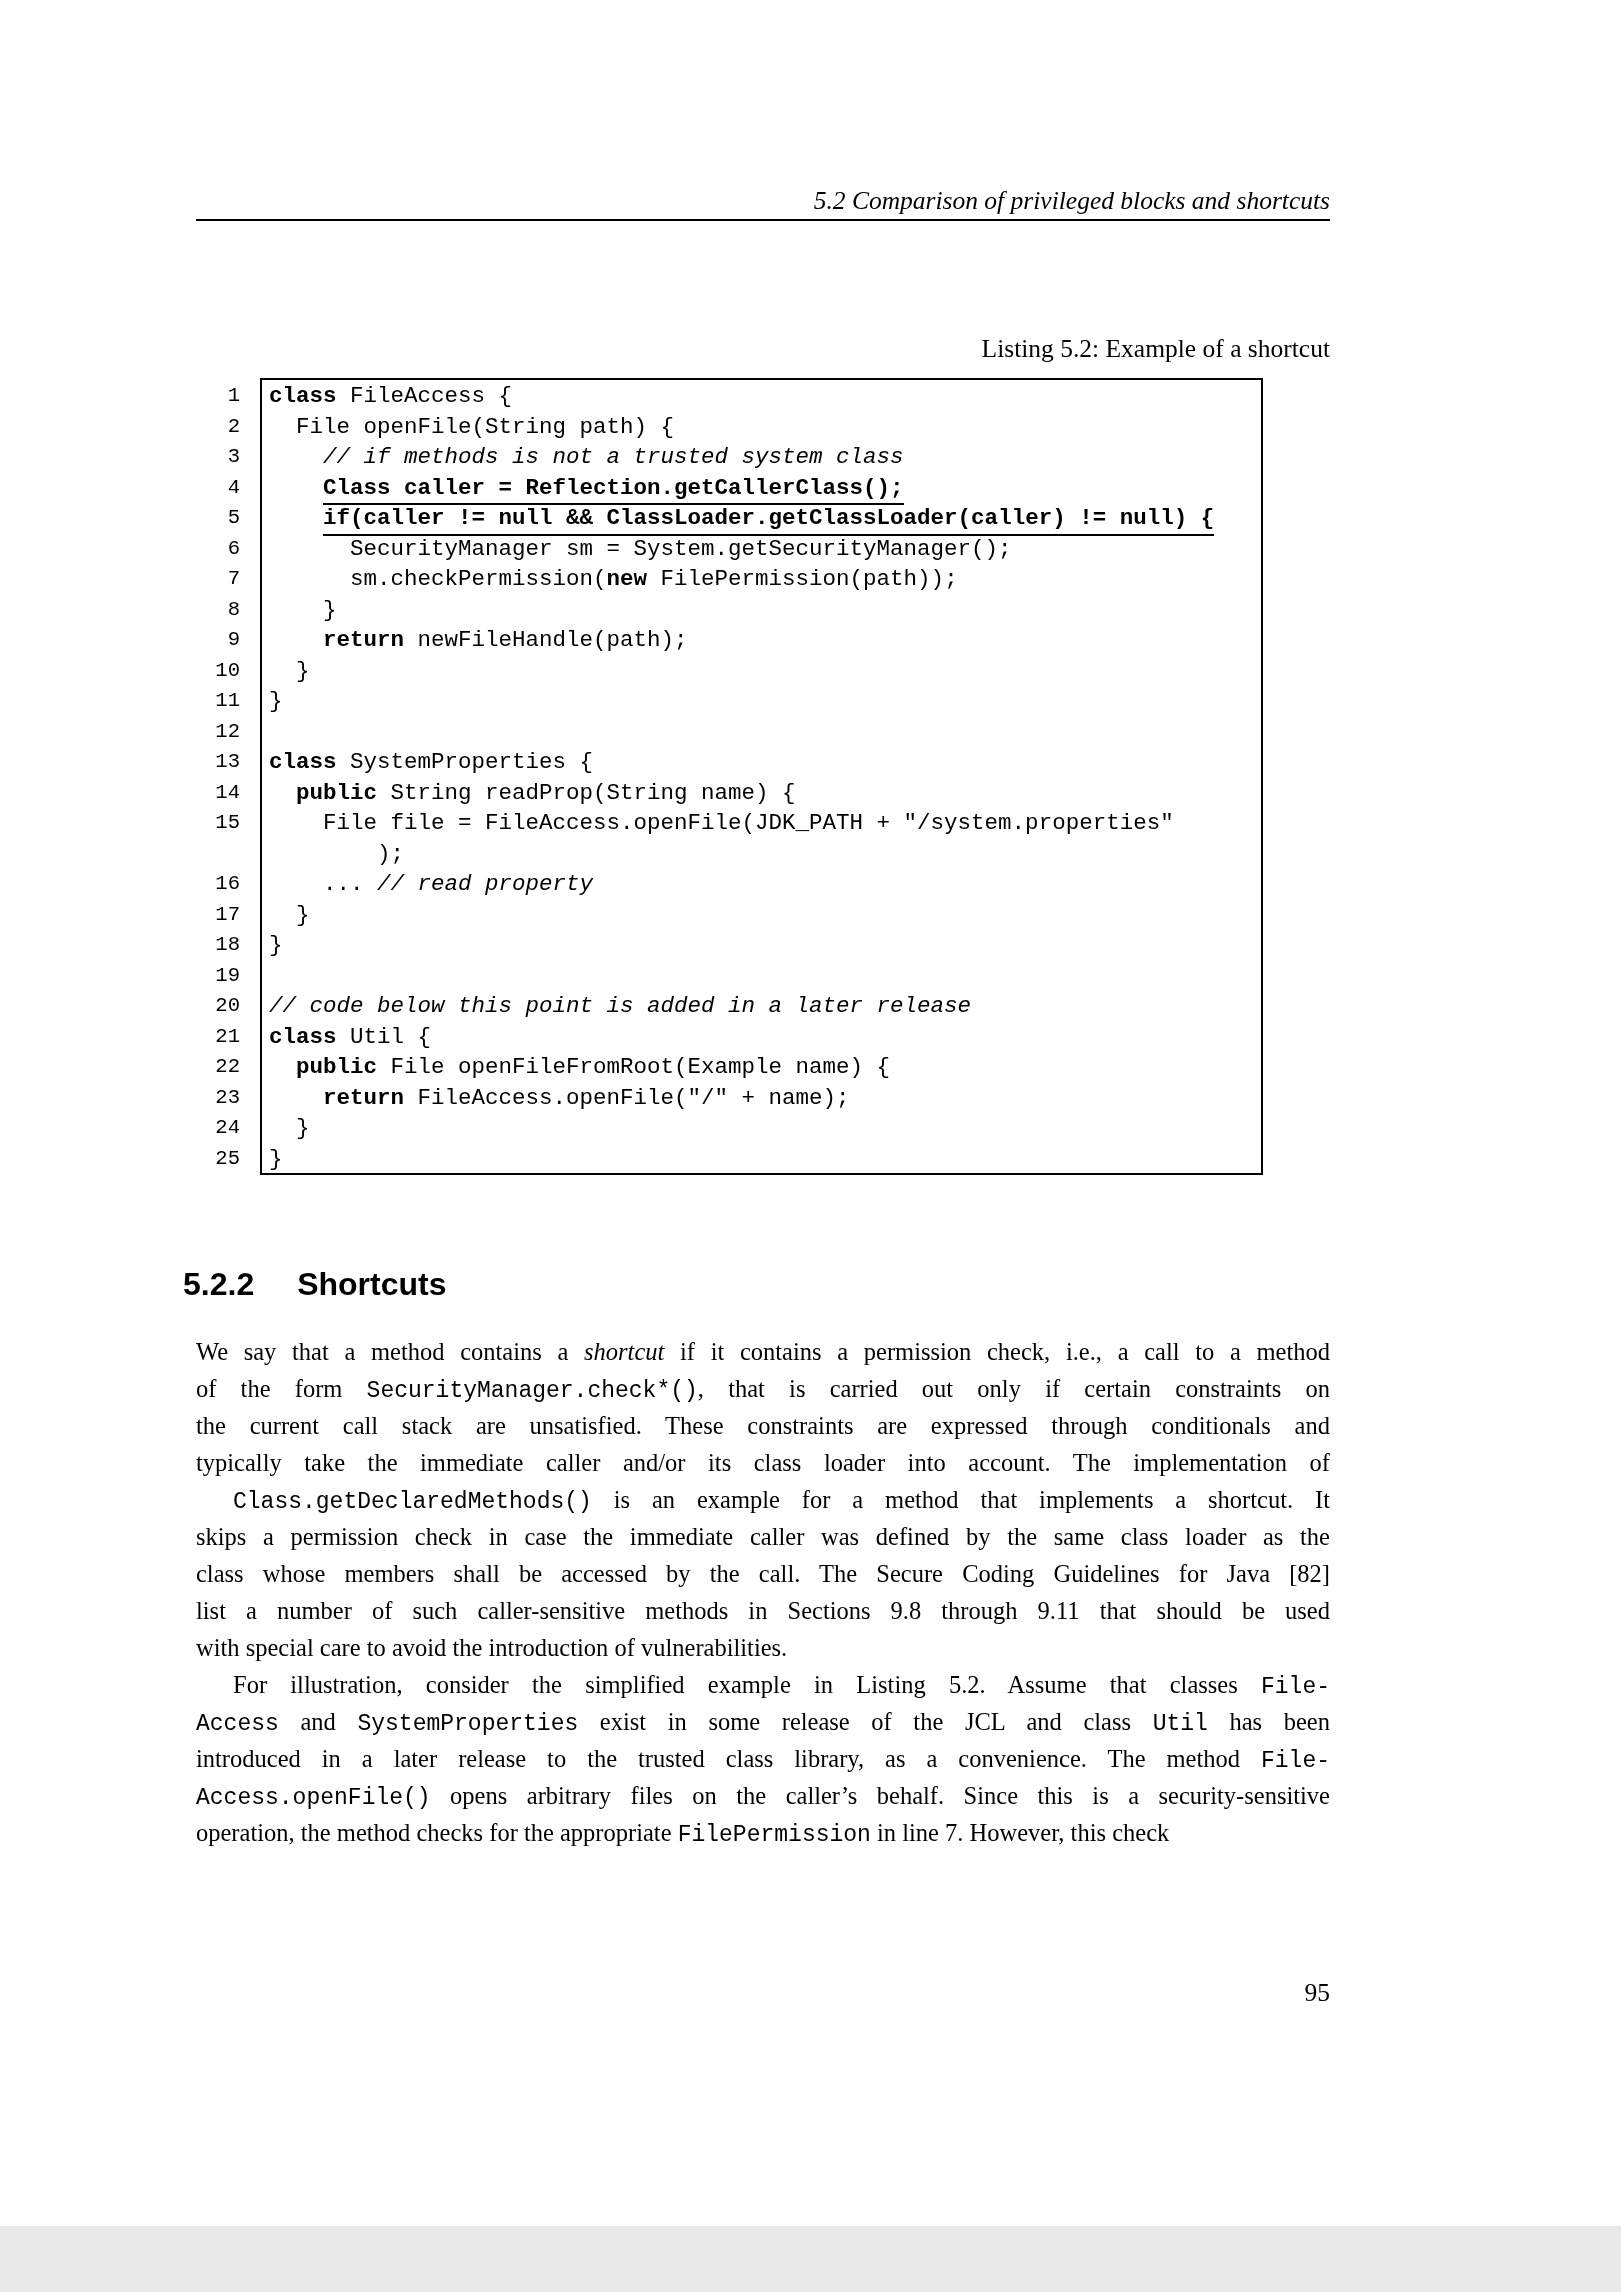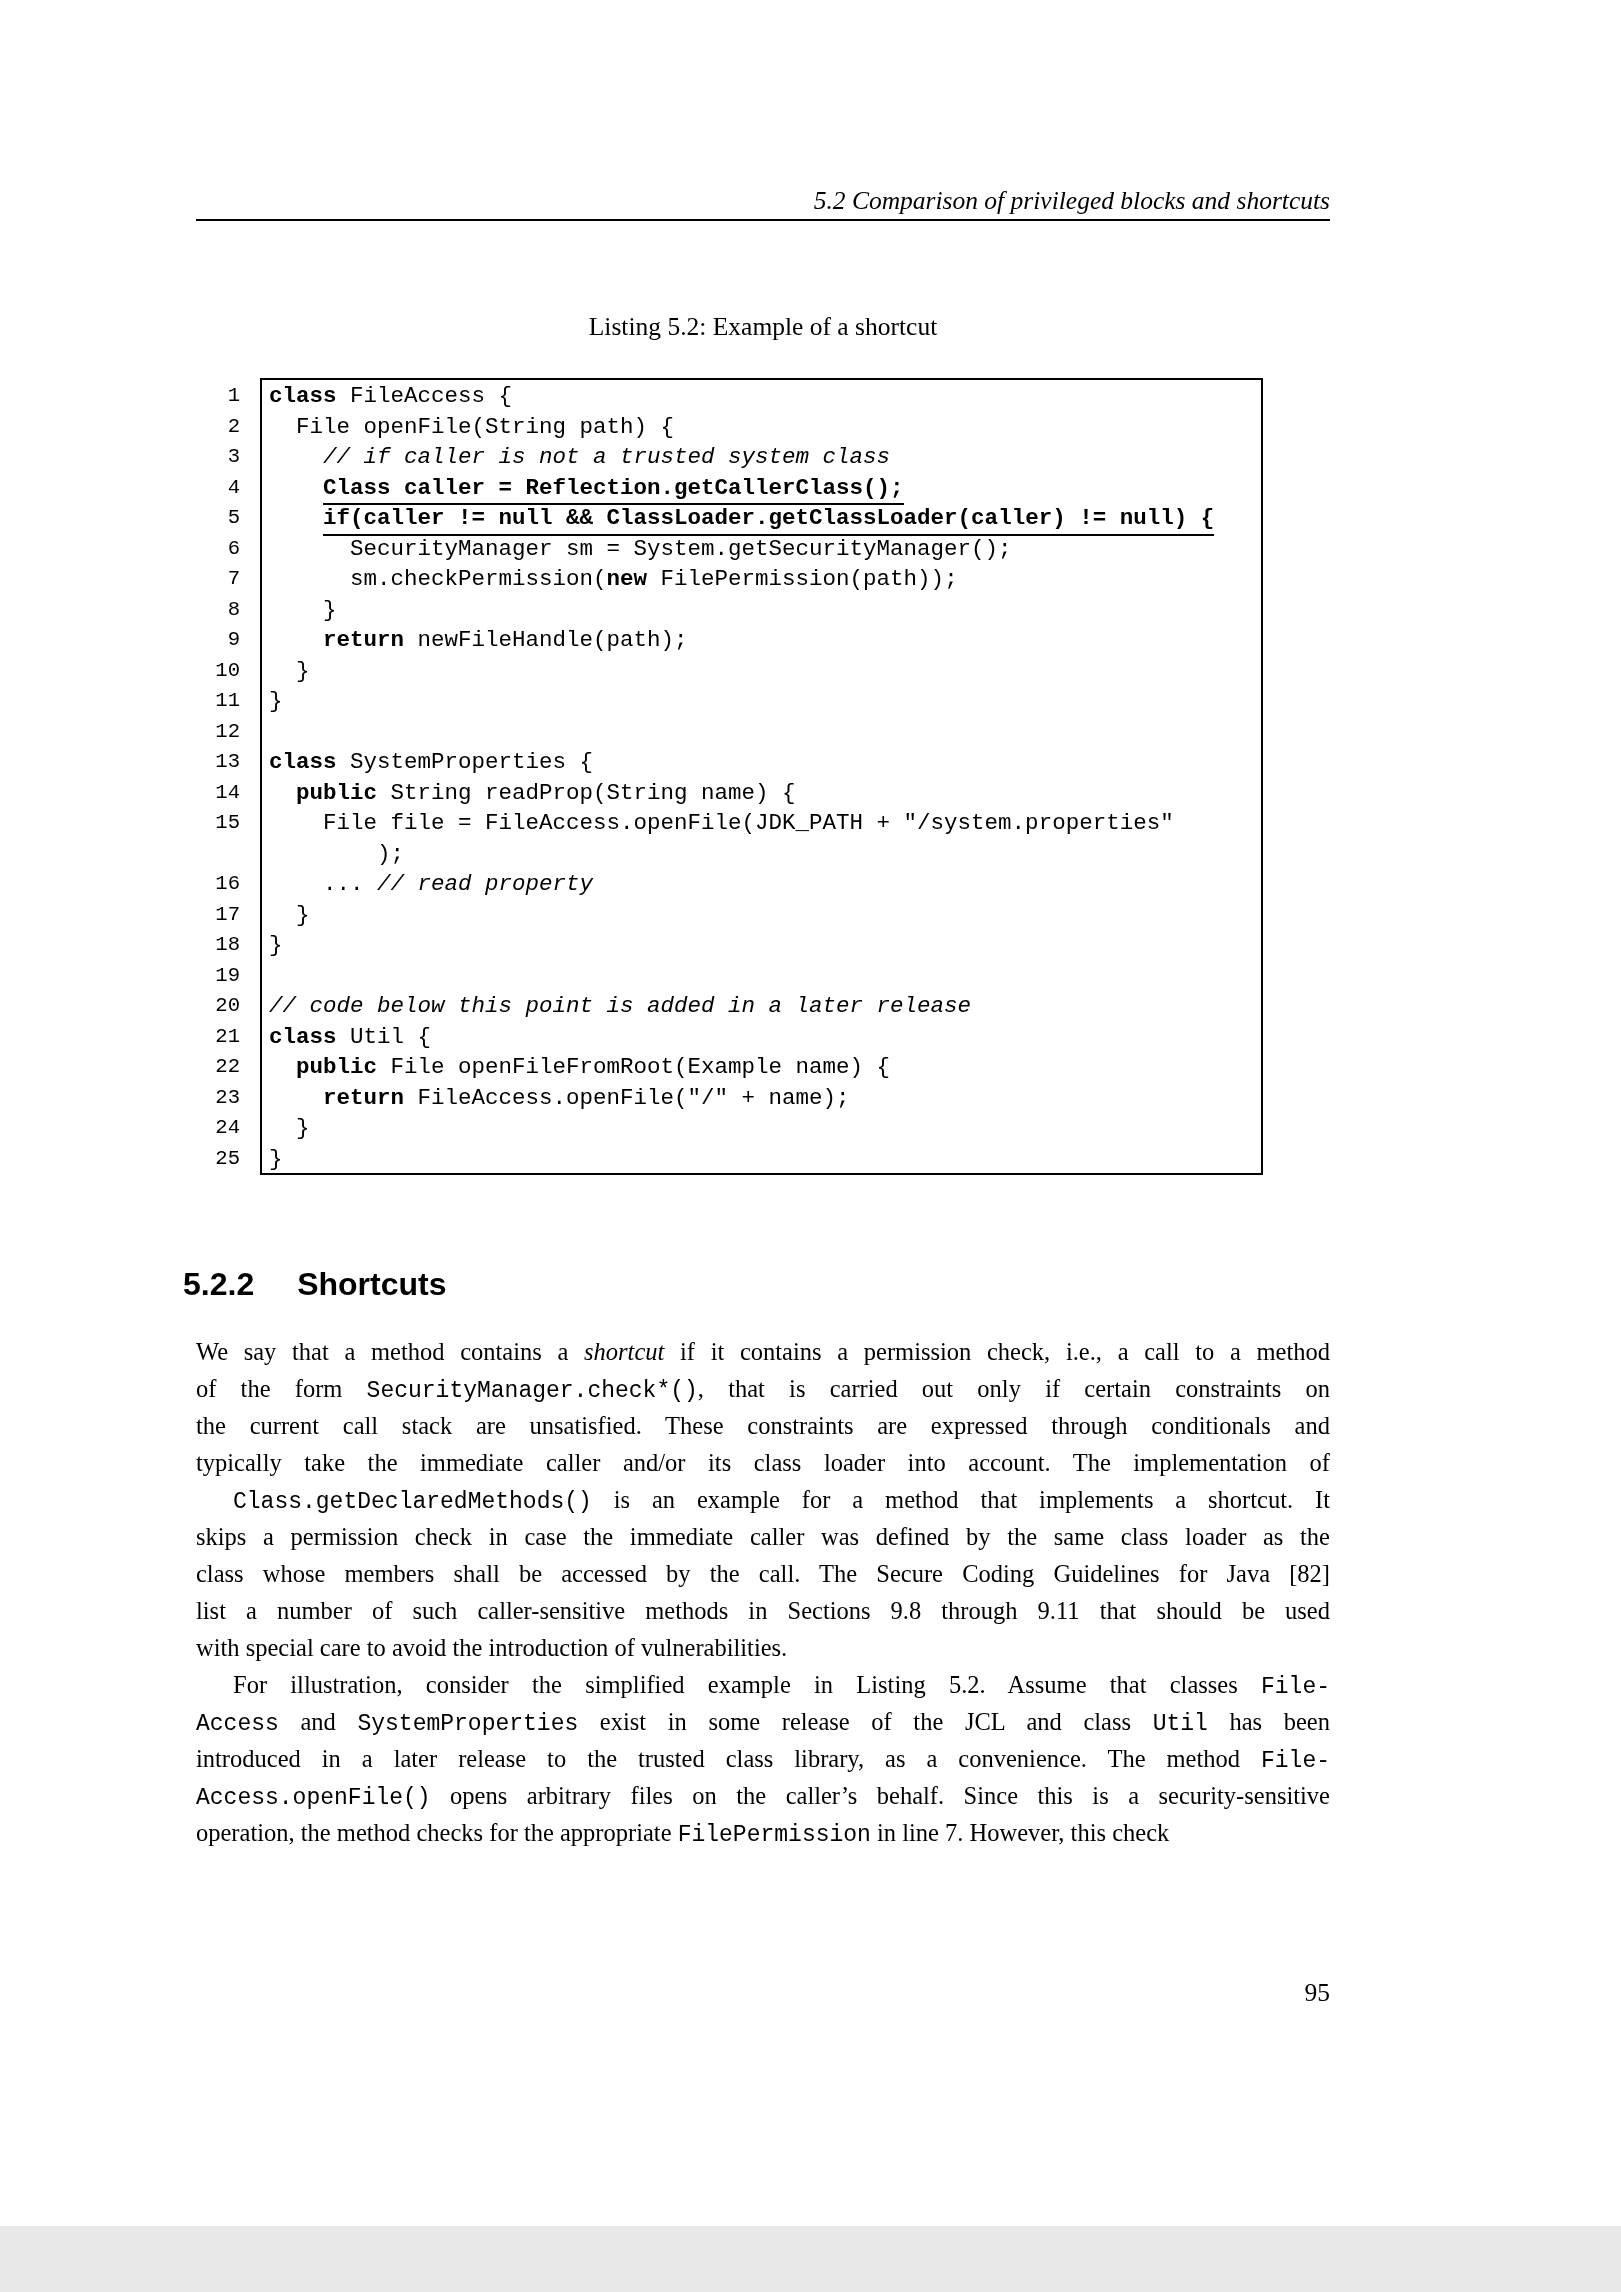--- a/index.html
+++ b/index.html
@@ -25,8 +25,8 @@
   }
   
   .caption{
-    position:absolute;top:312px;left:196px;width:1134px;
-    text-align:center;font-size:25.5px;font-family:Liberation Serif, serif;
+    position:absolute;top:334px;left:196px;width:1134px;
+    text-align:right;font-size:25.5px;font-family:Liberation Serif, serif;
   }
   
   .listing-box{

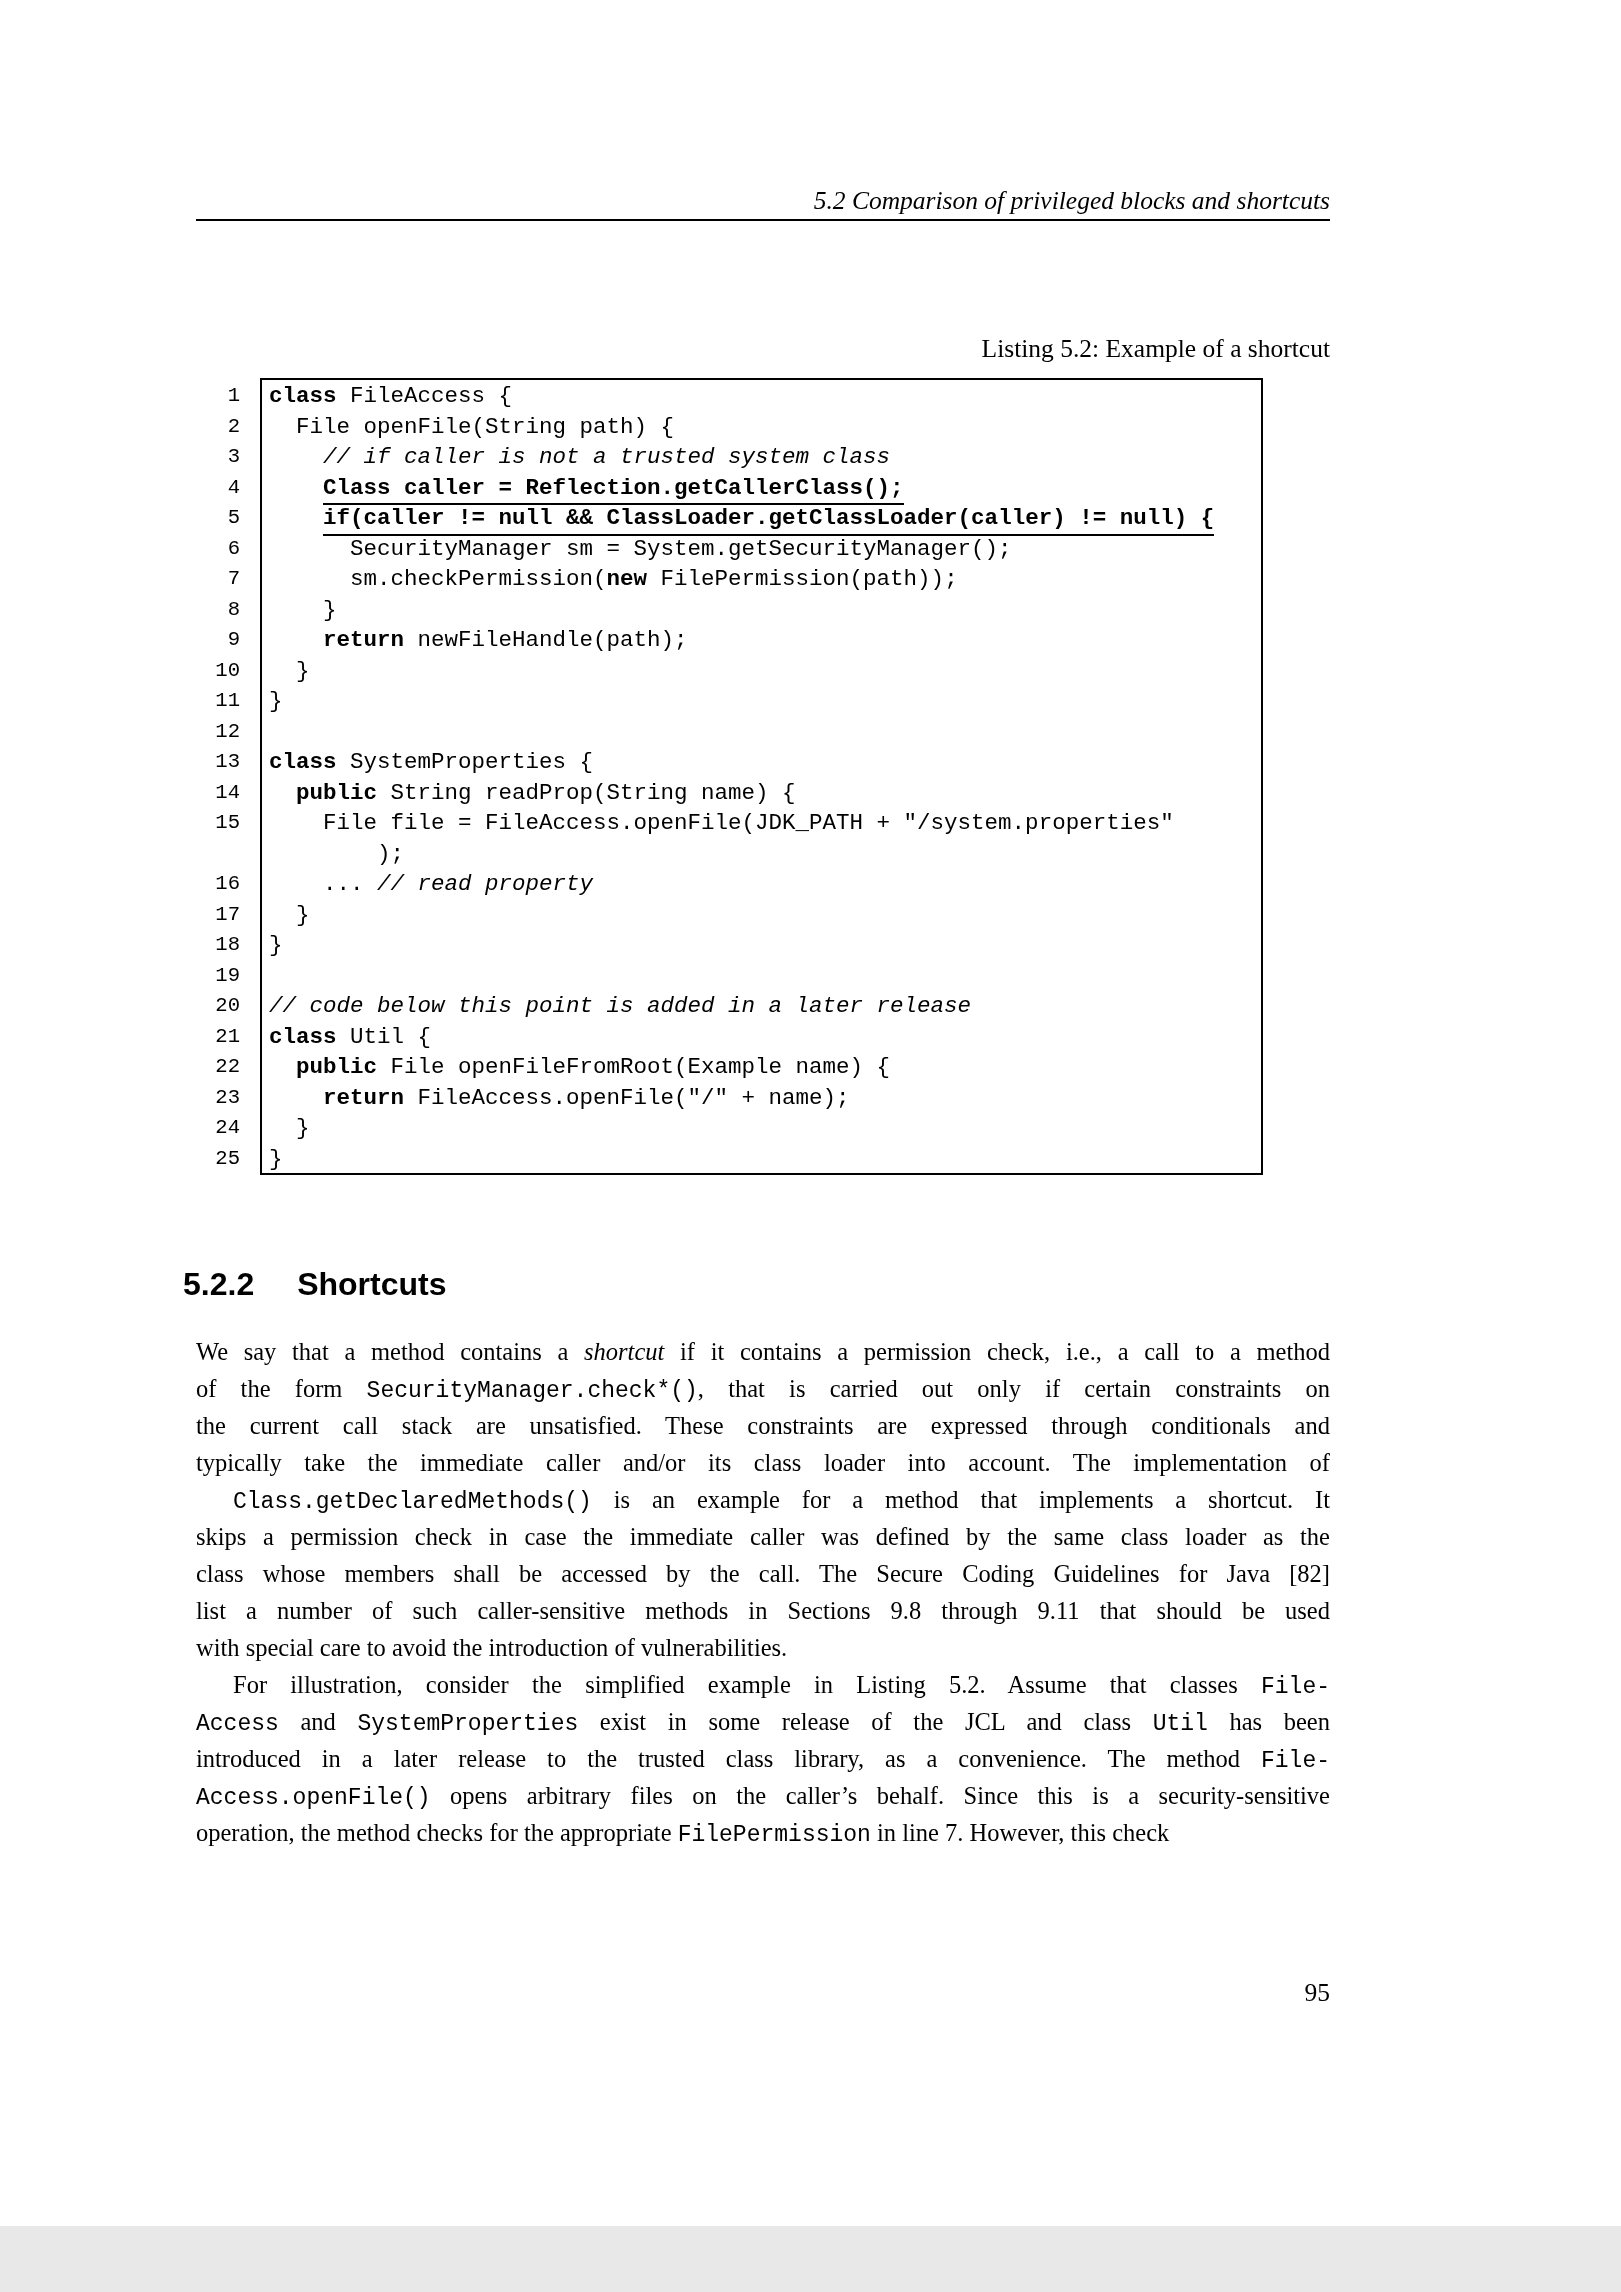--- a/index.html
+++ b/index.html
@@ -88,7 +88,7 @@
   <div class="listing-rows" id="listing-rows">
       <div class="code-row"><span class="num">1</span><span class="code"><span class="b">class</span><span class=""> FileAccess {</span></span></div>
       <div class="code-row"><span class="num">2</span><span class="code"><span class="">  File openFile(String path) {</span></span></div>
-      <div class="code-row"><span class="num">3</span><span class="code"><span class="">    </span><span class="i">// if caller is not a trusted system class</span></span></div>
+      <div class="code-row"><span class="num">3</span><span class="code"><span class="">    </span><span class="i">// if methods is not a trusted system class</span></span></div>
       <div class="code-row"><span class="num">4</span><span class="code"><span class="">    </span><span class="u">Class caller = Reflection.getCallerClass();</span></span></div>
       <div class="code-row"><span class="num">5</span><span class="code"><span class="">    </span><span class="u">if(caller != null &amp;&amp; ClassLoader.getClassLoader(caller) != null) {</span></span></div>
       <div class="code-row"><span class="num">6</span><span class="code"><span class="">      SecurityManager sm = System.getSecurityManager();</span></span></div>

